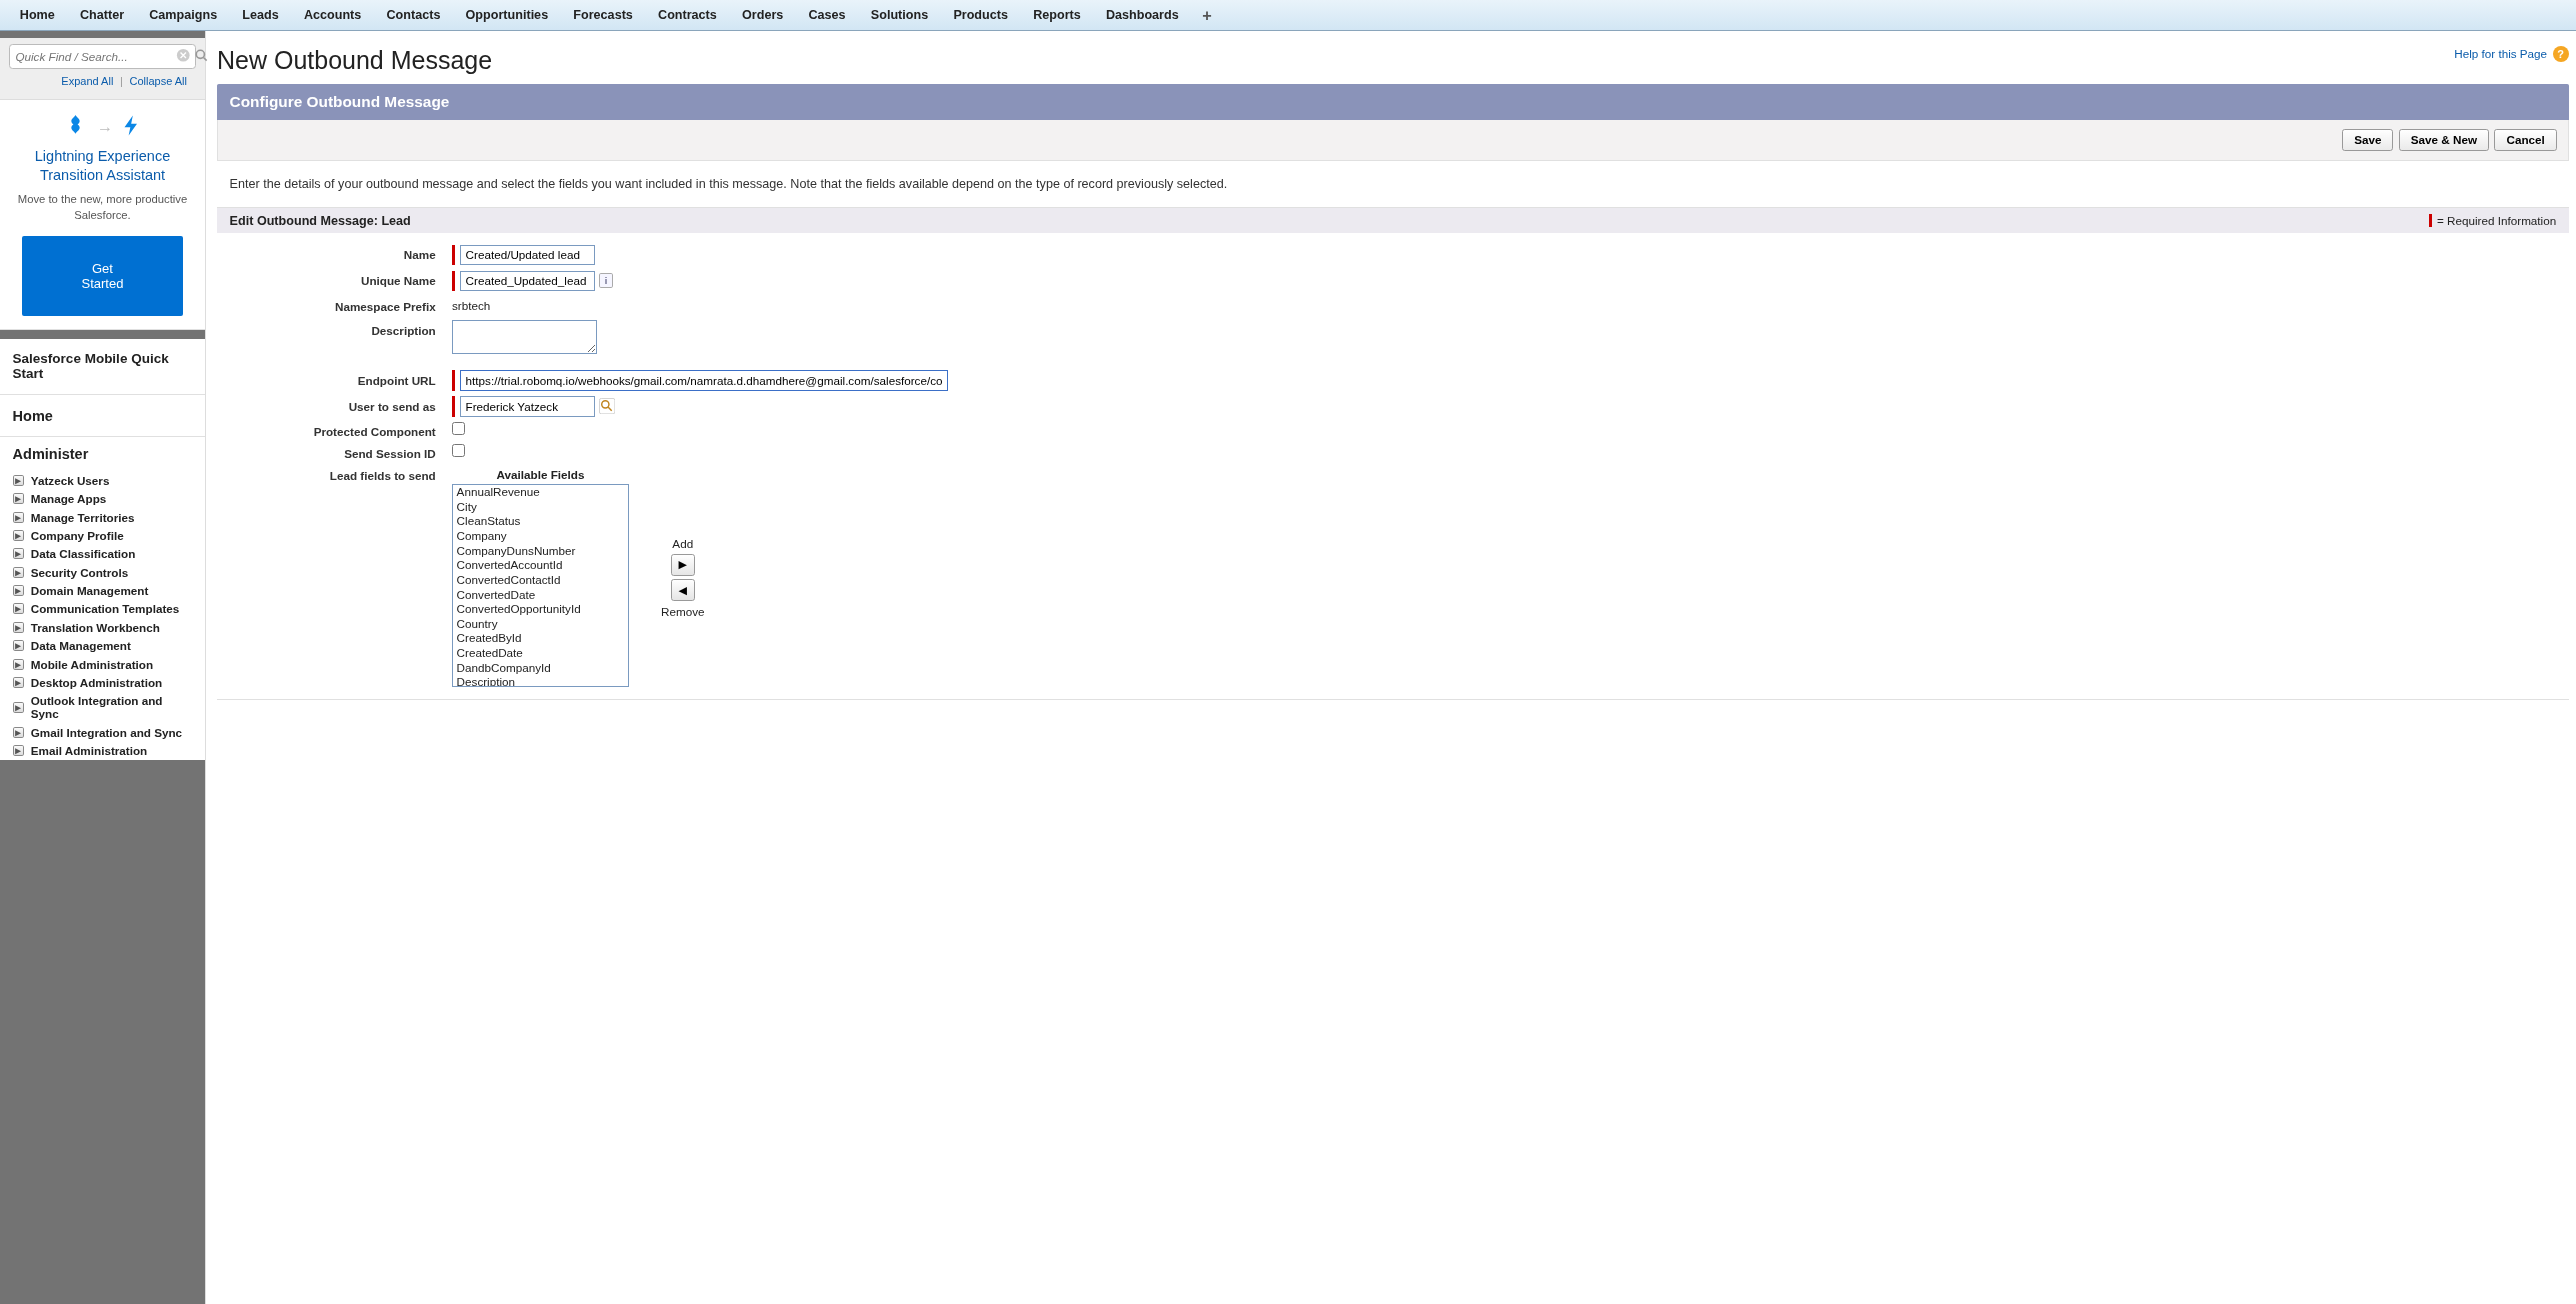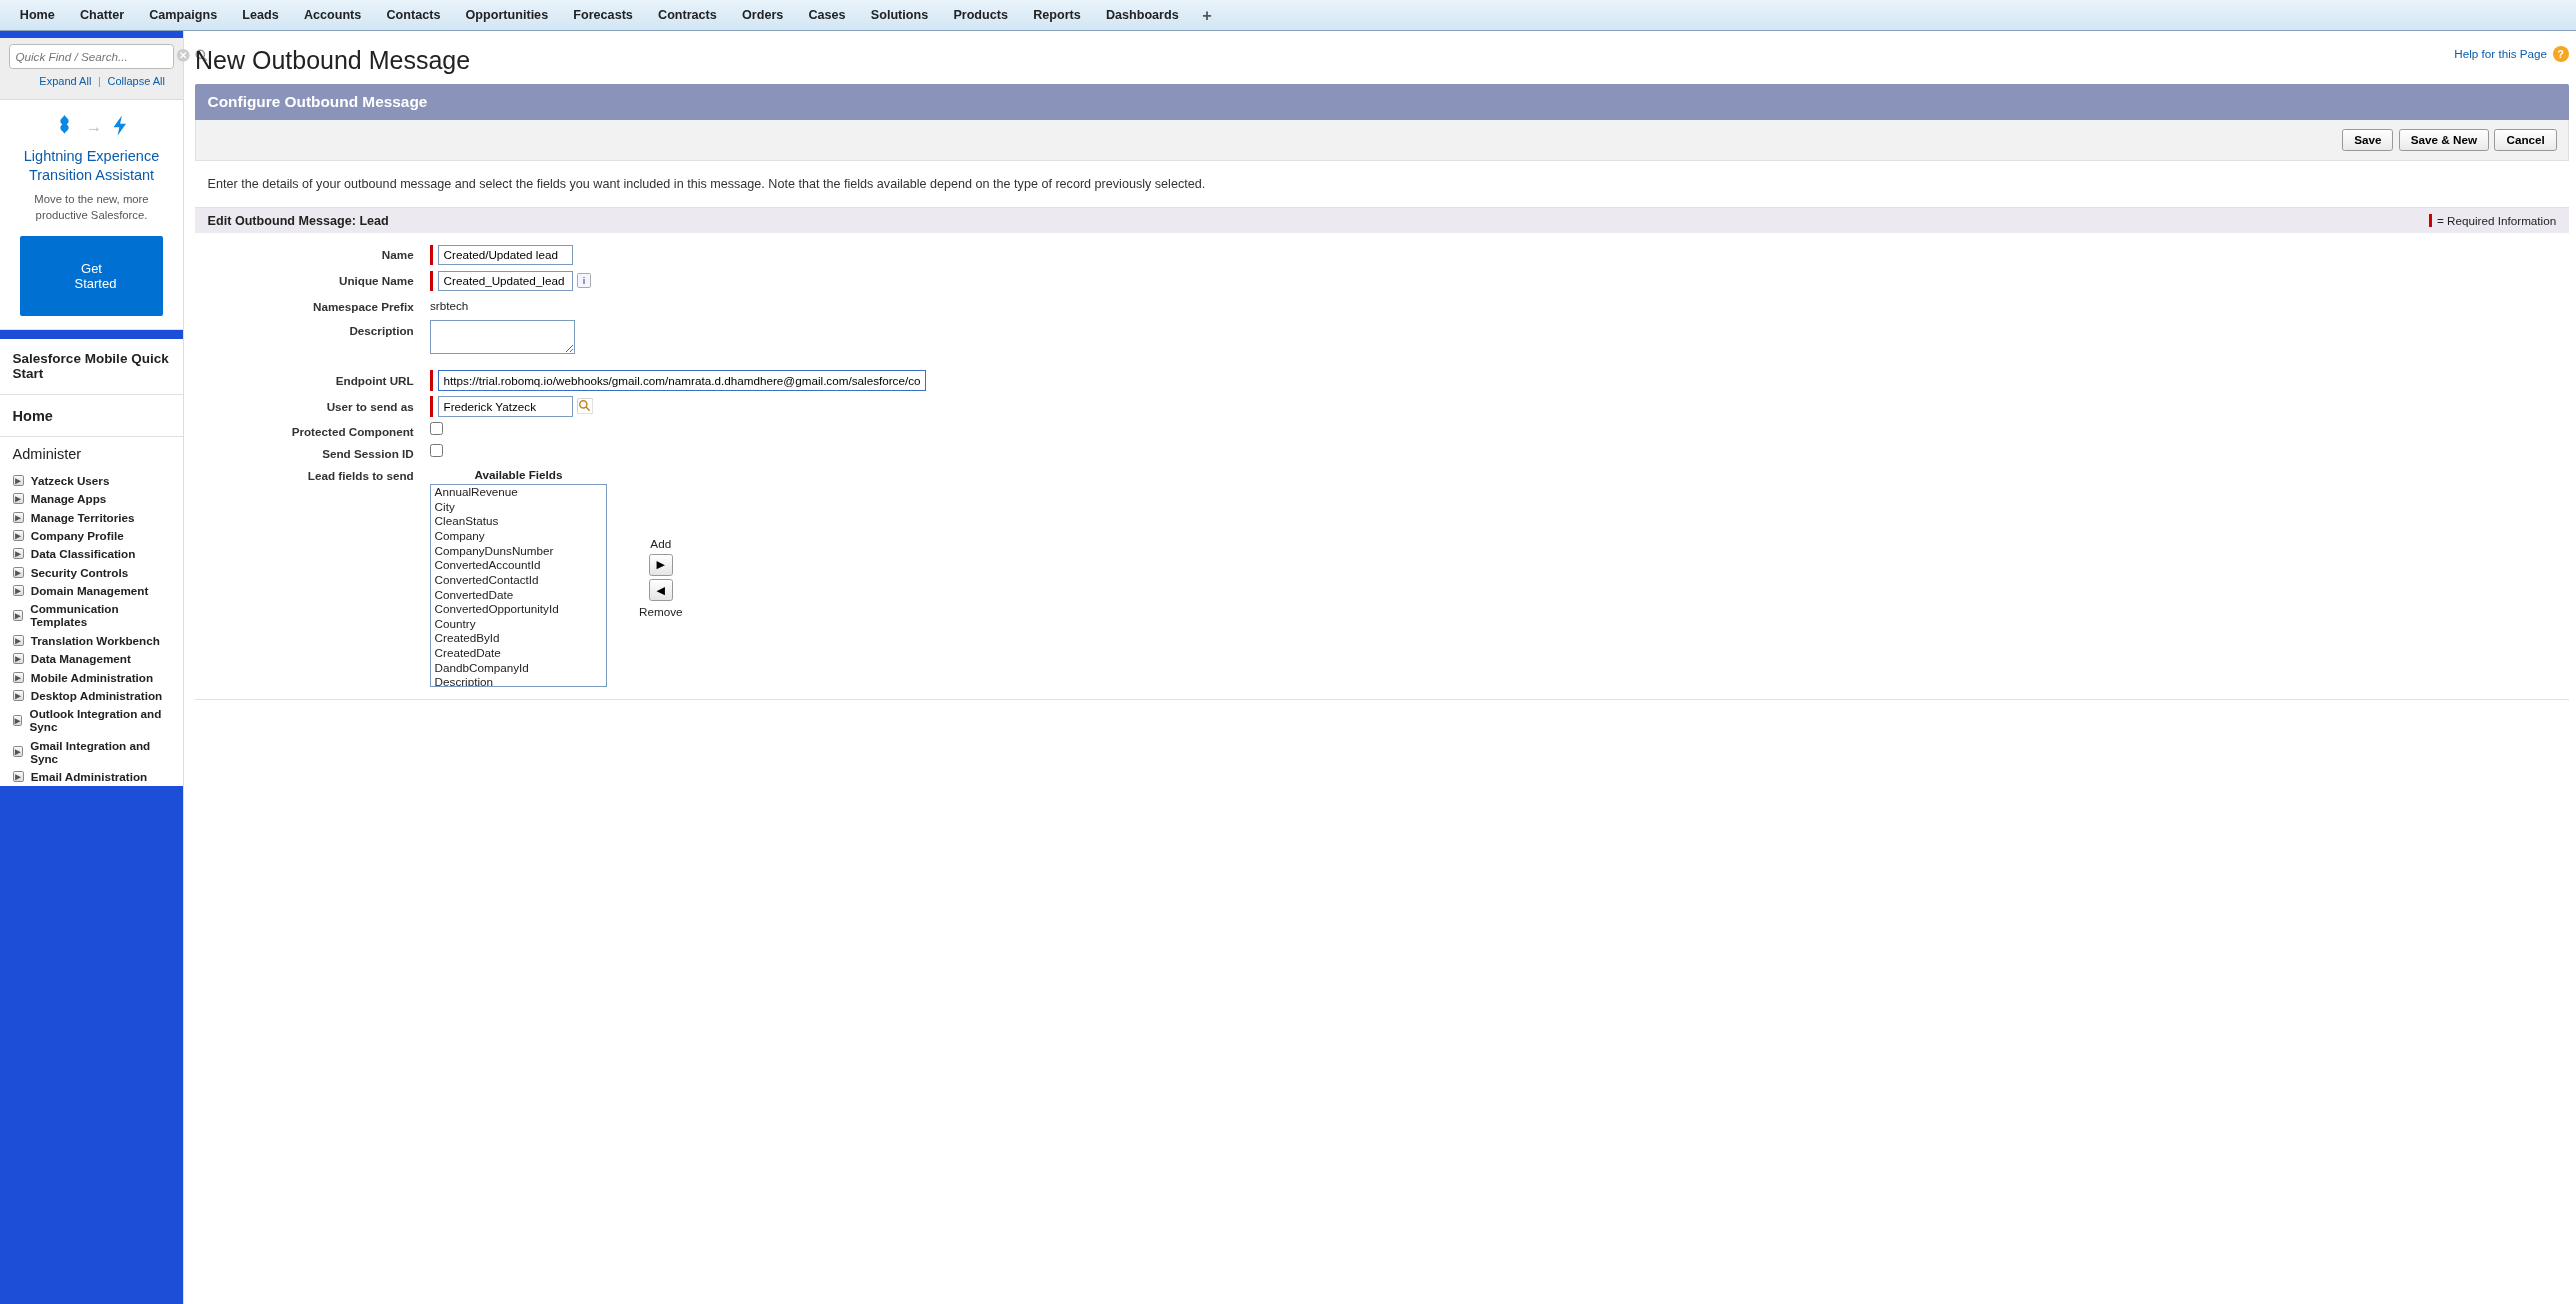--- a/index.html
+++ b/index.html
@@ -27,8 +27,8 @@
 
   
   .sidebar {
-    width: 184px;
-    background: #1d4ed8;
+    width: 206px;
+    background: #737373;
     border-right: 0.9px solid #ddd;
     padding: 7.2px 0 18px 0;
     min-height: calc(100vh - 31px);

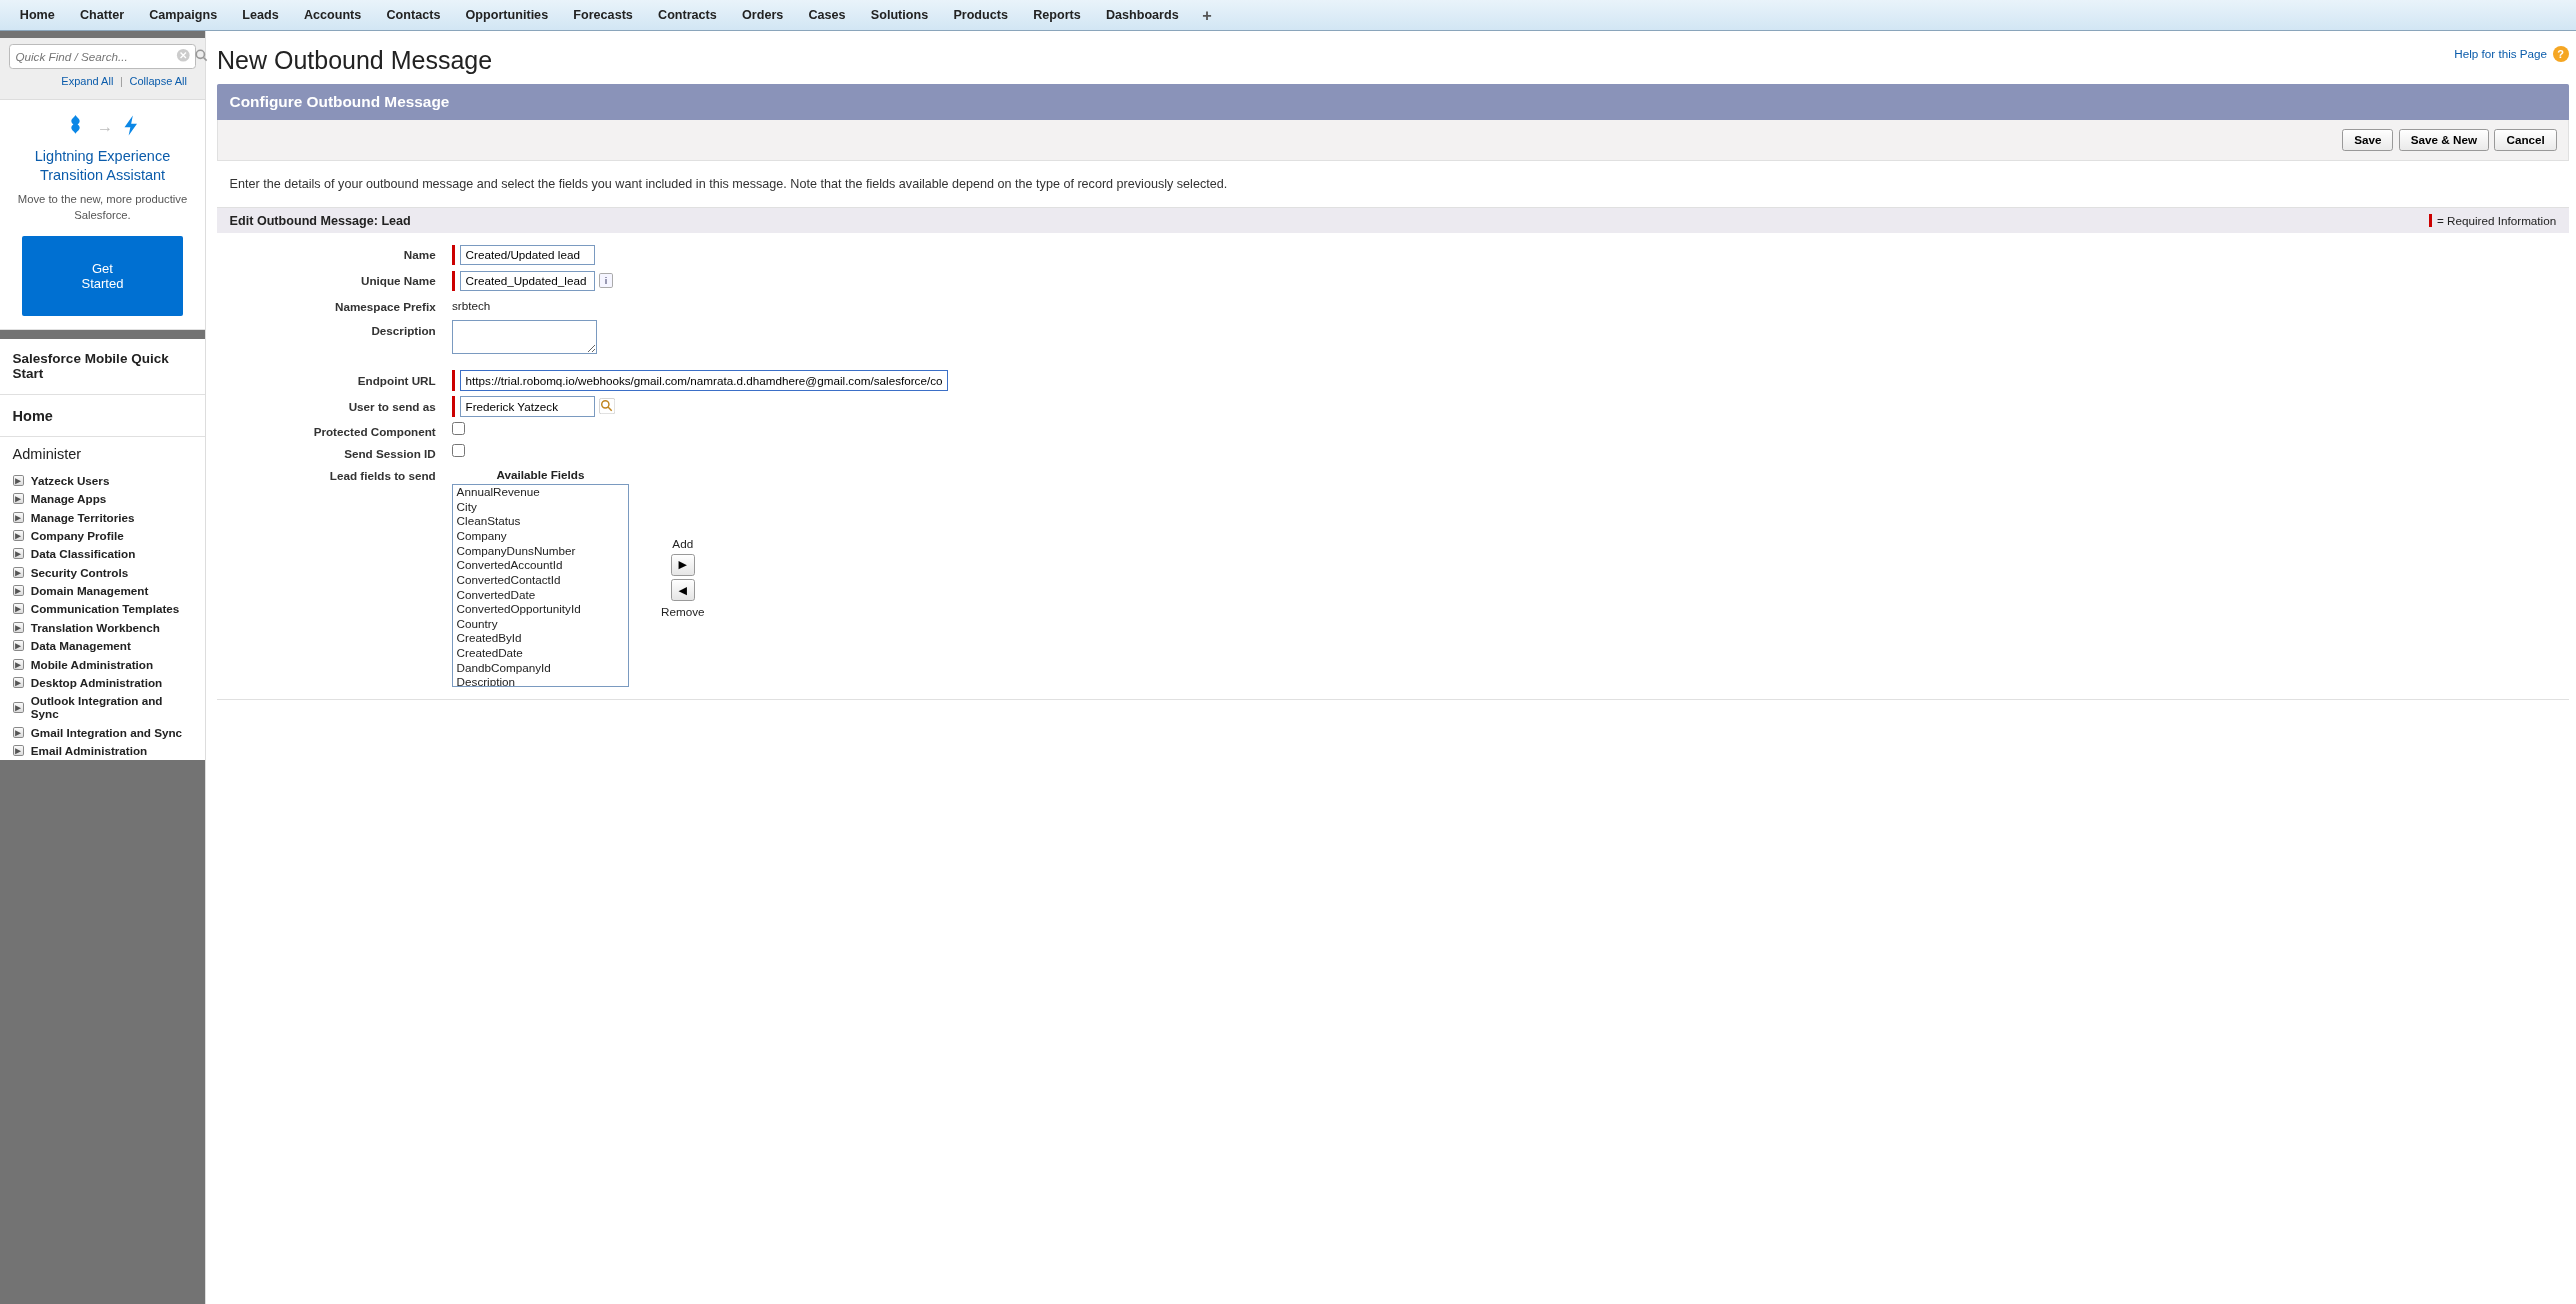--- a/index.html
+++ b/index.html
@@ -91,7 +91,7 @@
   }
   .side-block-title.home { font-size: 14.5px; }
   .admin-section { background: #fff; padding: 9px 12.6px 0 12.6px; }
-  .admin-heading { font-size: 14.5px; font-weight: normal; margin-bottom: 9px; }
+  .admin-heading { font-size: 14.5px; font-weight: bold; margin-bottom: 9px; }
   .admin-list { list-style: none; }
   .admin-list li {
     display: flex;

